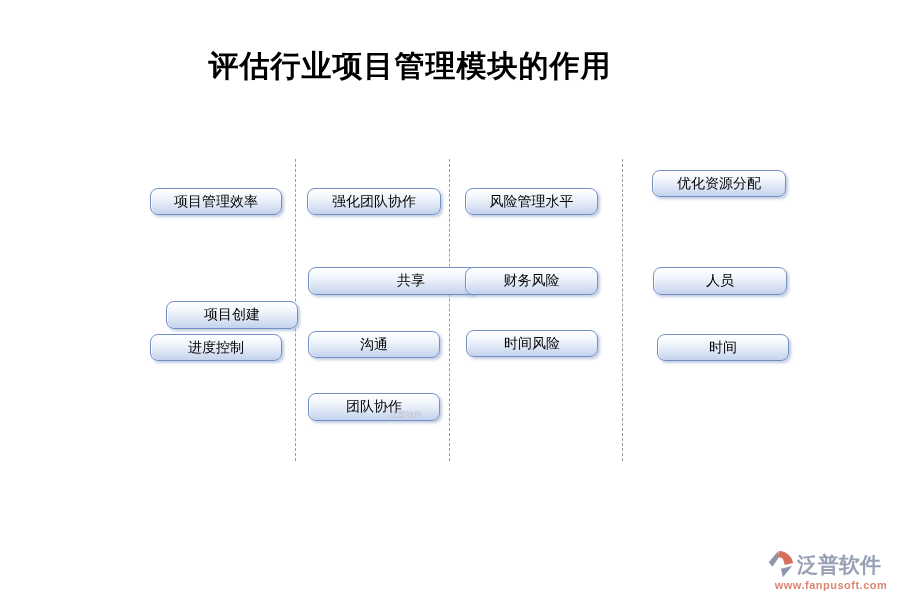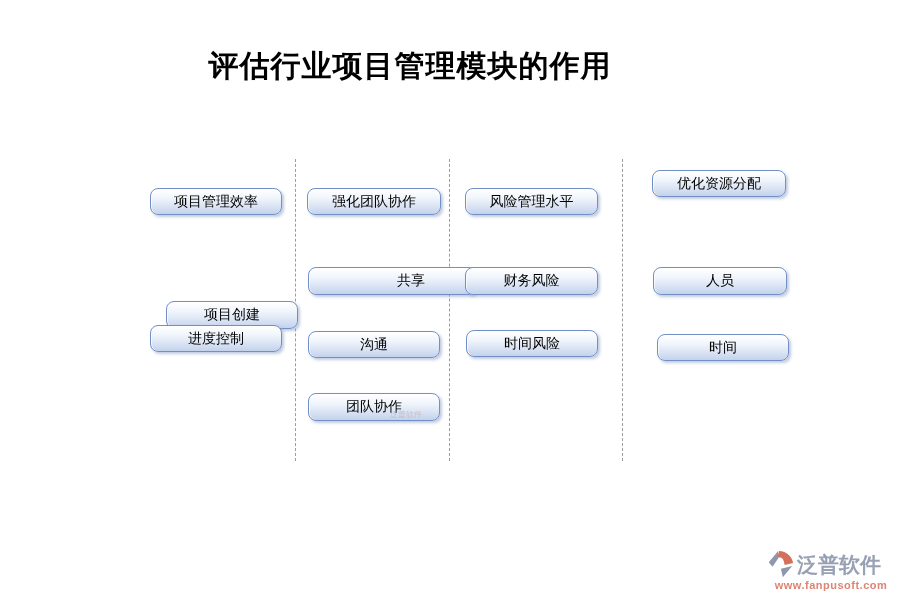--- a/index.html
+++ b/index.html
@@ -53,7 +53,7 @@
   
   .n-c1r1 { left: 150px; top: 188px; }
   .n-c1r2 { left: 166px; top: 267px; height: 26px; margin-top: 34px; }
-  .n-c1r3 { left: 150px; top: 325px; }
+  .n-c1r3 { left: 150px; top: 334px; }
   
   .n-c2r1 { left: 307px; top: 188px; width: 132px; }
   .n-c2r2 { left: 308px; top: 267px; height: 26px; padding-left: 37px; }

